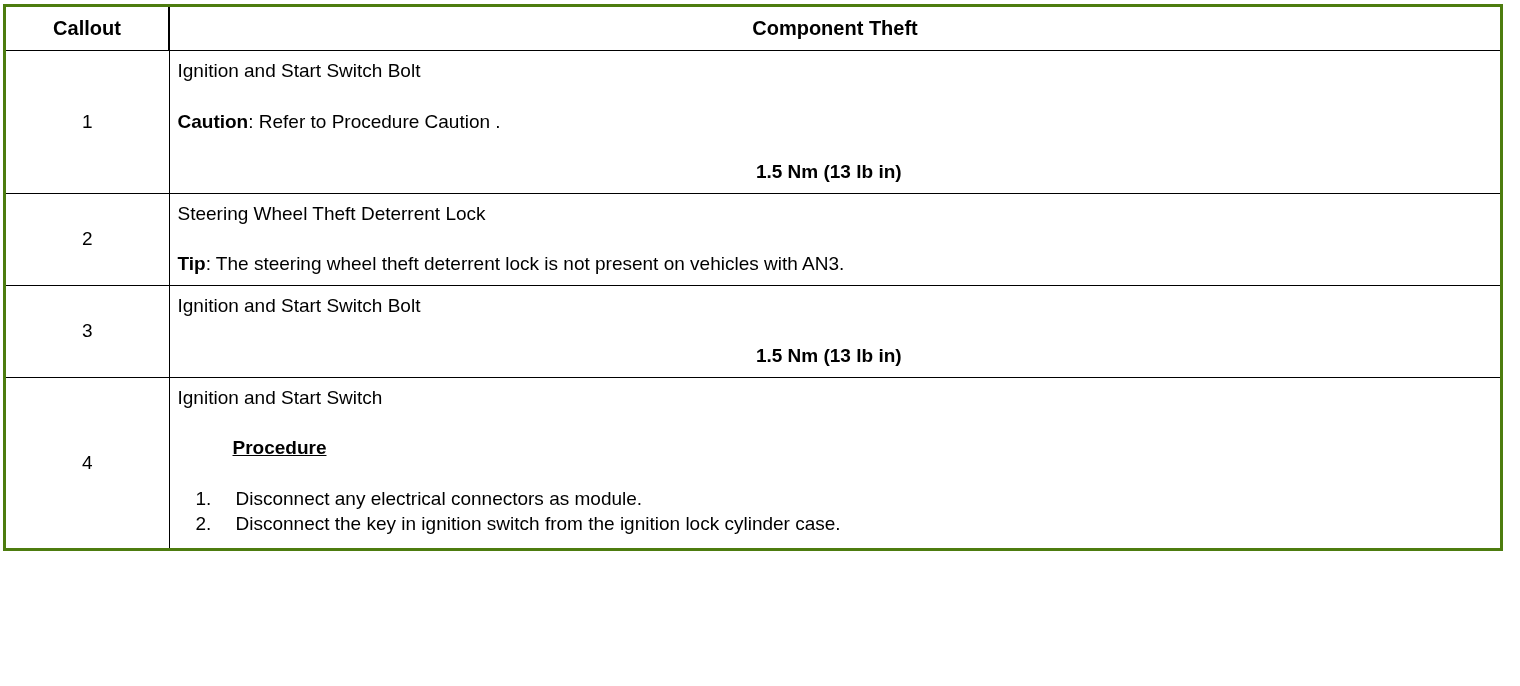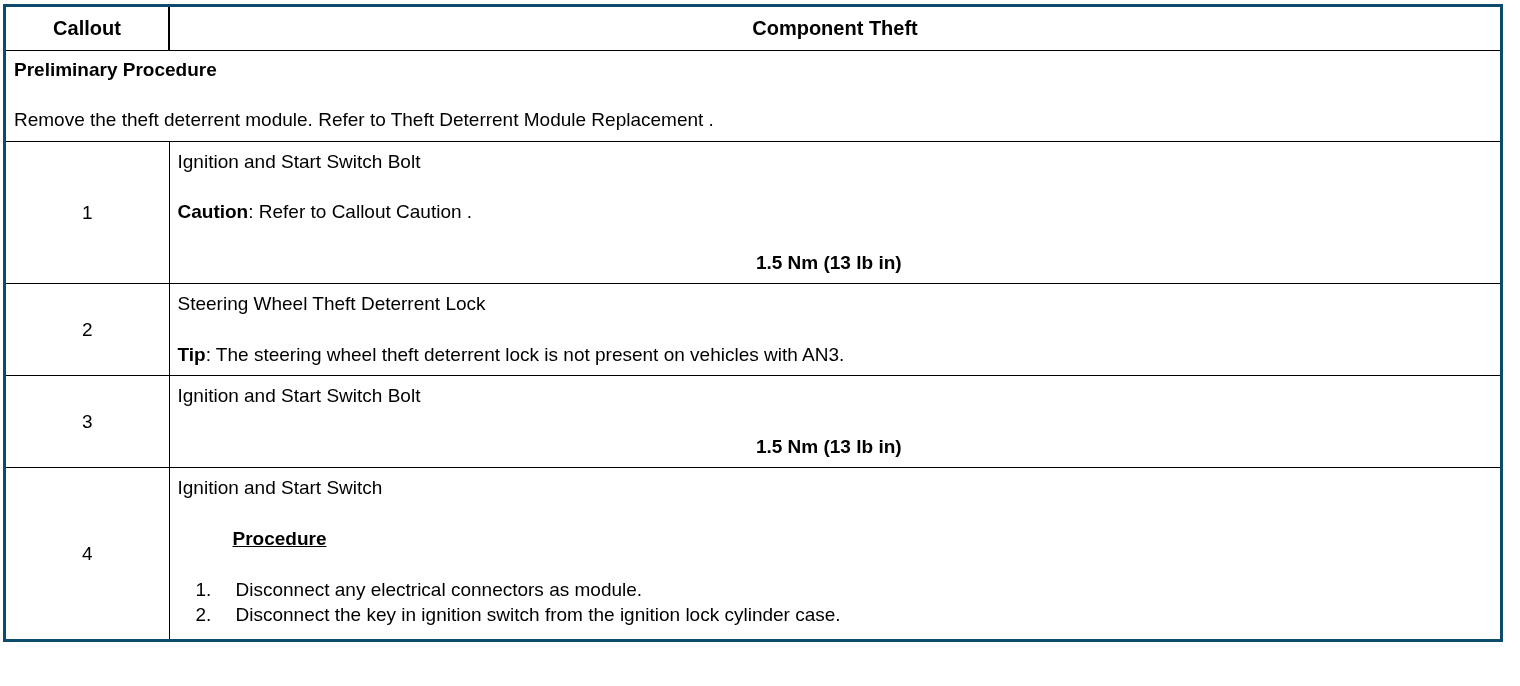--- a/index.html
+++ b/index.html
@@ -40,7 +40,7 @@
   }
   
   .component-table {
-    border: 3px solid #0c4a6e;
+    border: 3px solid #4d7c0f;
   }
 
   .col-callout { width: 150px; }

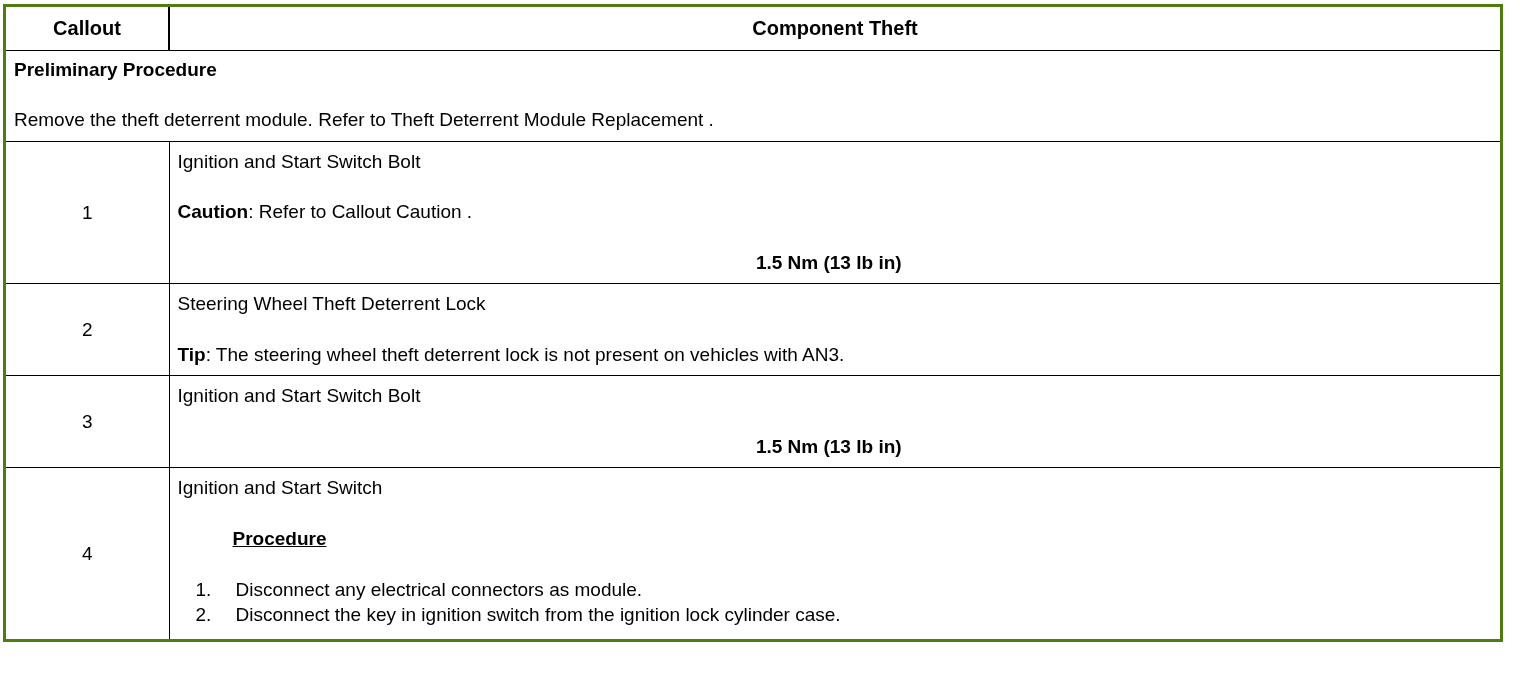--- a/index.html
+++ b/index.html
@@ -146,12 +146,6 @@
         <td class="hdr-cell col-name">Component Theft</td>
       </tr>
 
-      <tr>
-        <td class="prelim-cell" colspan="2">
-          <div class="prelim-title">Preliminary Procedure</div>
-          <div class="prelim-body">Remove the theft deterrent module. Refer to Theft Deterrent Module Replacement .</div>
-        </td>
-      </tr>
 
       <tr>
         <td class="callout-cell col-callout">1</td>

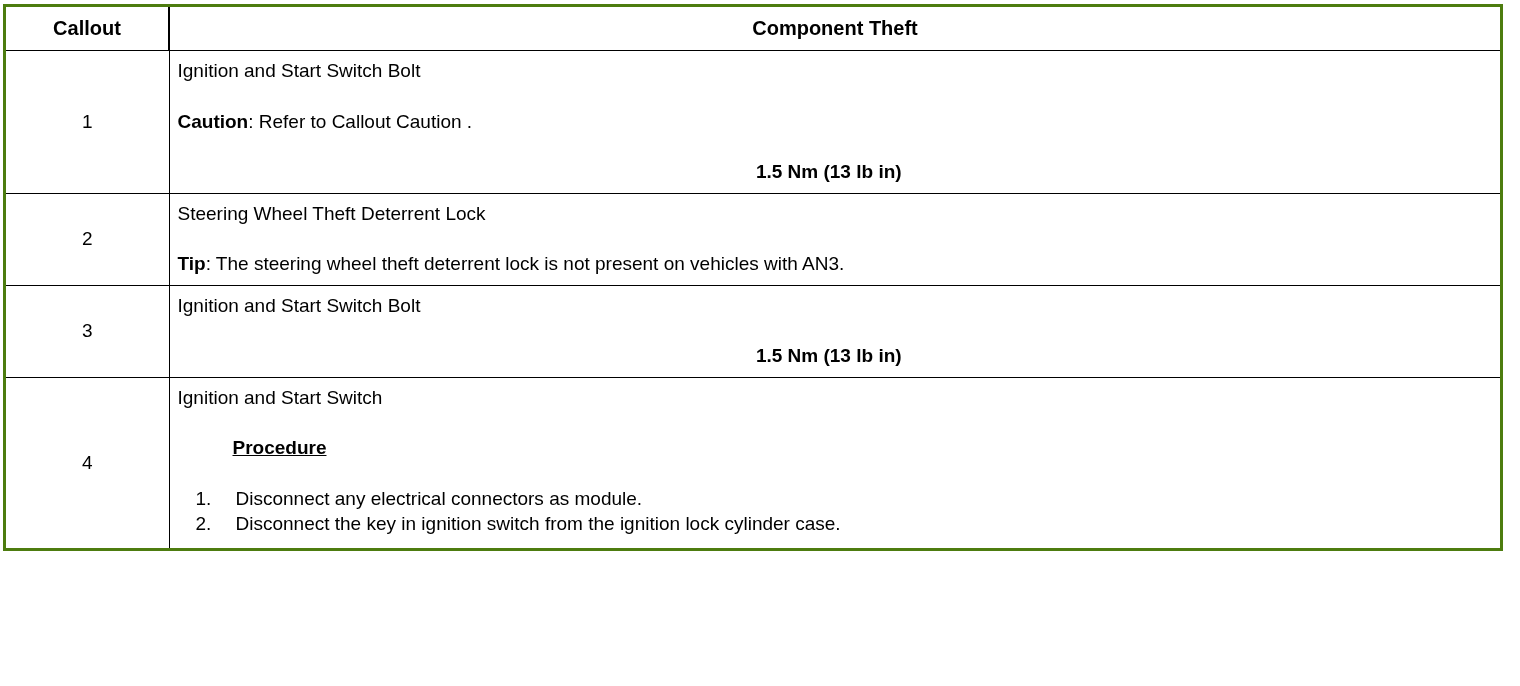--- a/index.html
+++ b/index.html
@@ -151,7 +151,7 @@
         <td class="callout-cell col-callout">1</td>
         <td class="name-cell col-name">
           <p class="line">Ignition and Start Switch Bolt</p>
-          <p class="line"><span class="lead">Caution</span><span>: Refer to Callout Caution .</span></p>
+          <p class="line"><span class="lead">Caution</span><span>: Refer to Procedure Caution .</span></p>
           <p class="line bold">1.5 Nm (13 lb in)</p>
         </td>
       </tr>

